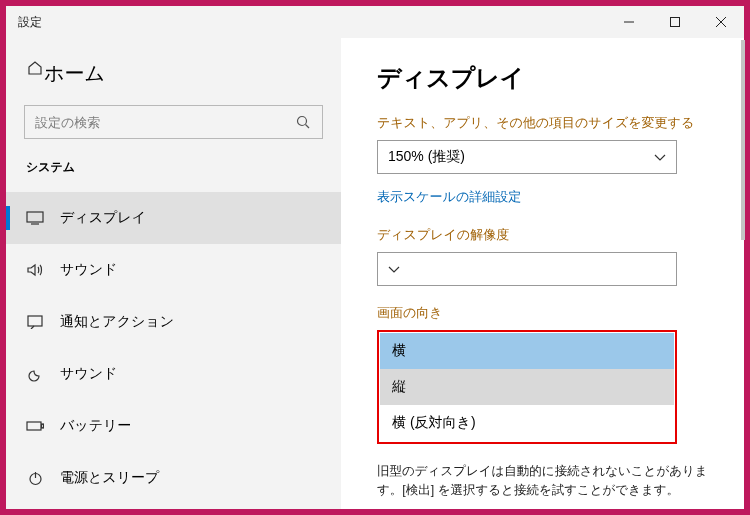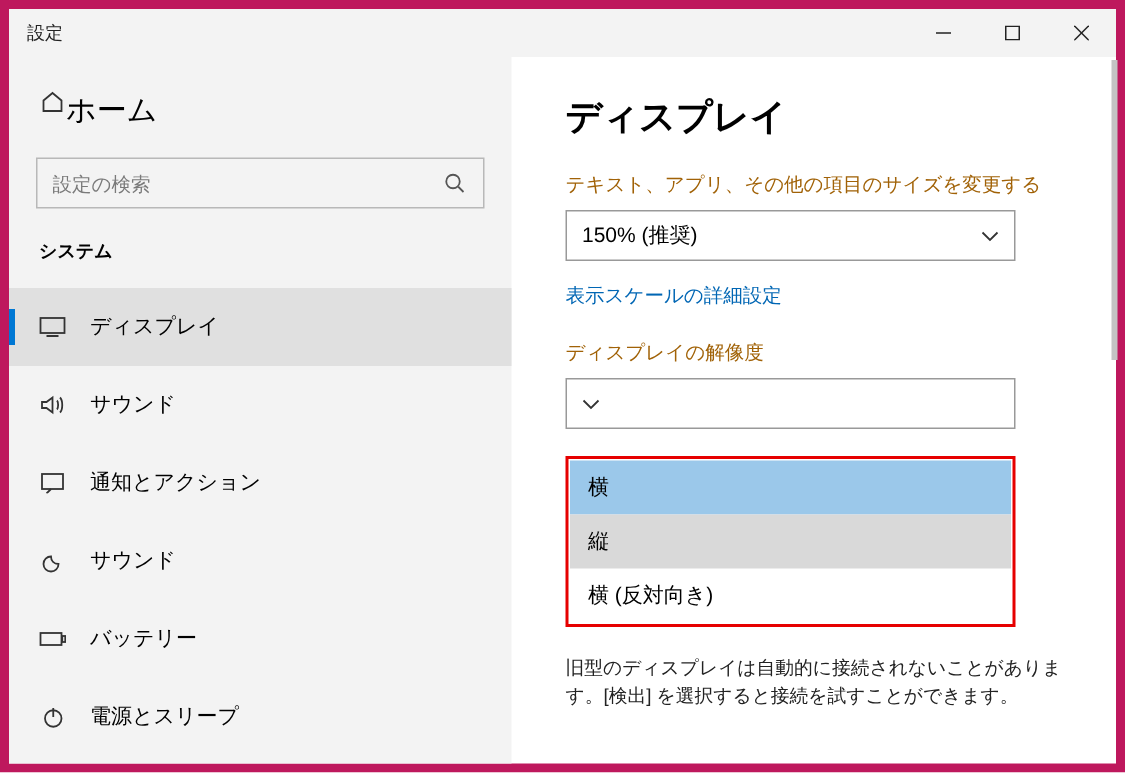--- a/index.html
+++ b/index.html
@@ -170,6 +170,7 @@
       </div>
 
       <div class="group">
+        <div class="field-label">画面の向き</div>
         <div class="orientation-box">
           <div class="orientation-list">
             <div class="opt selected">横</div>

